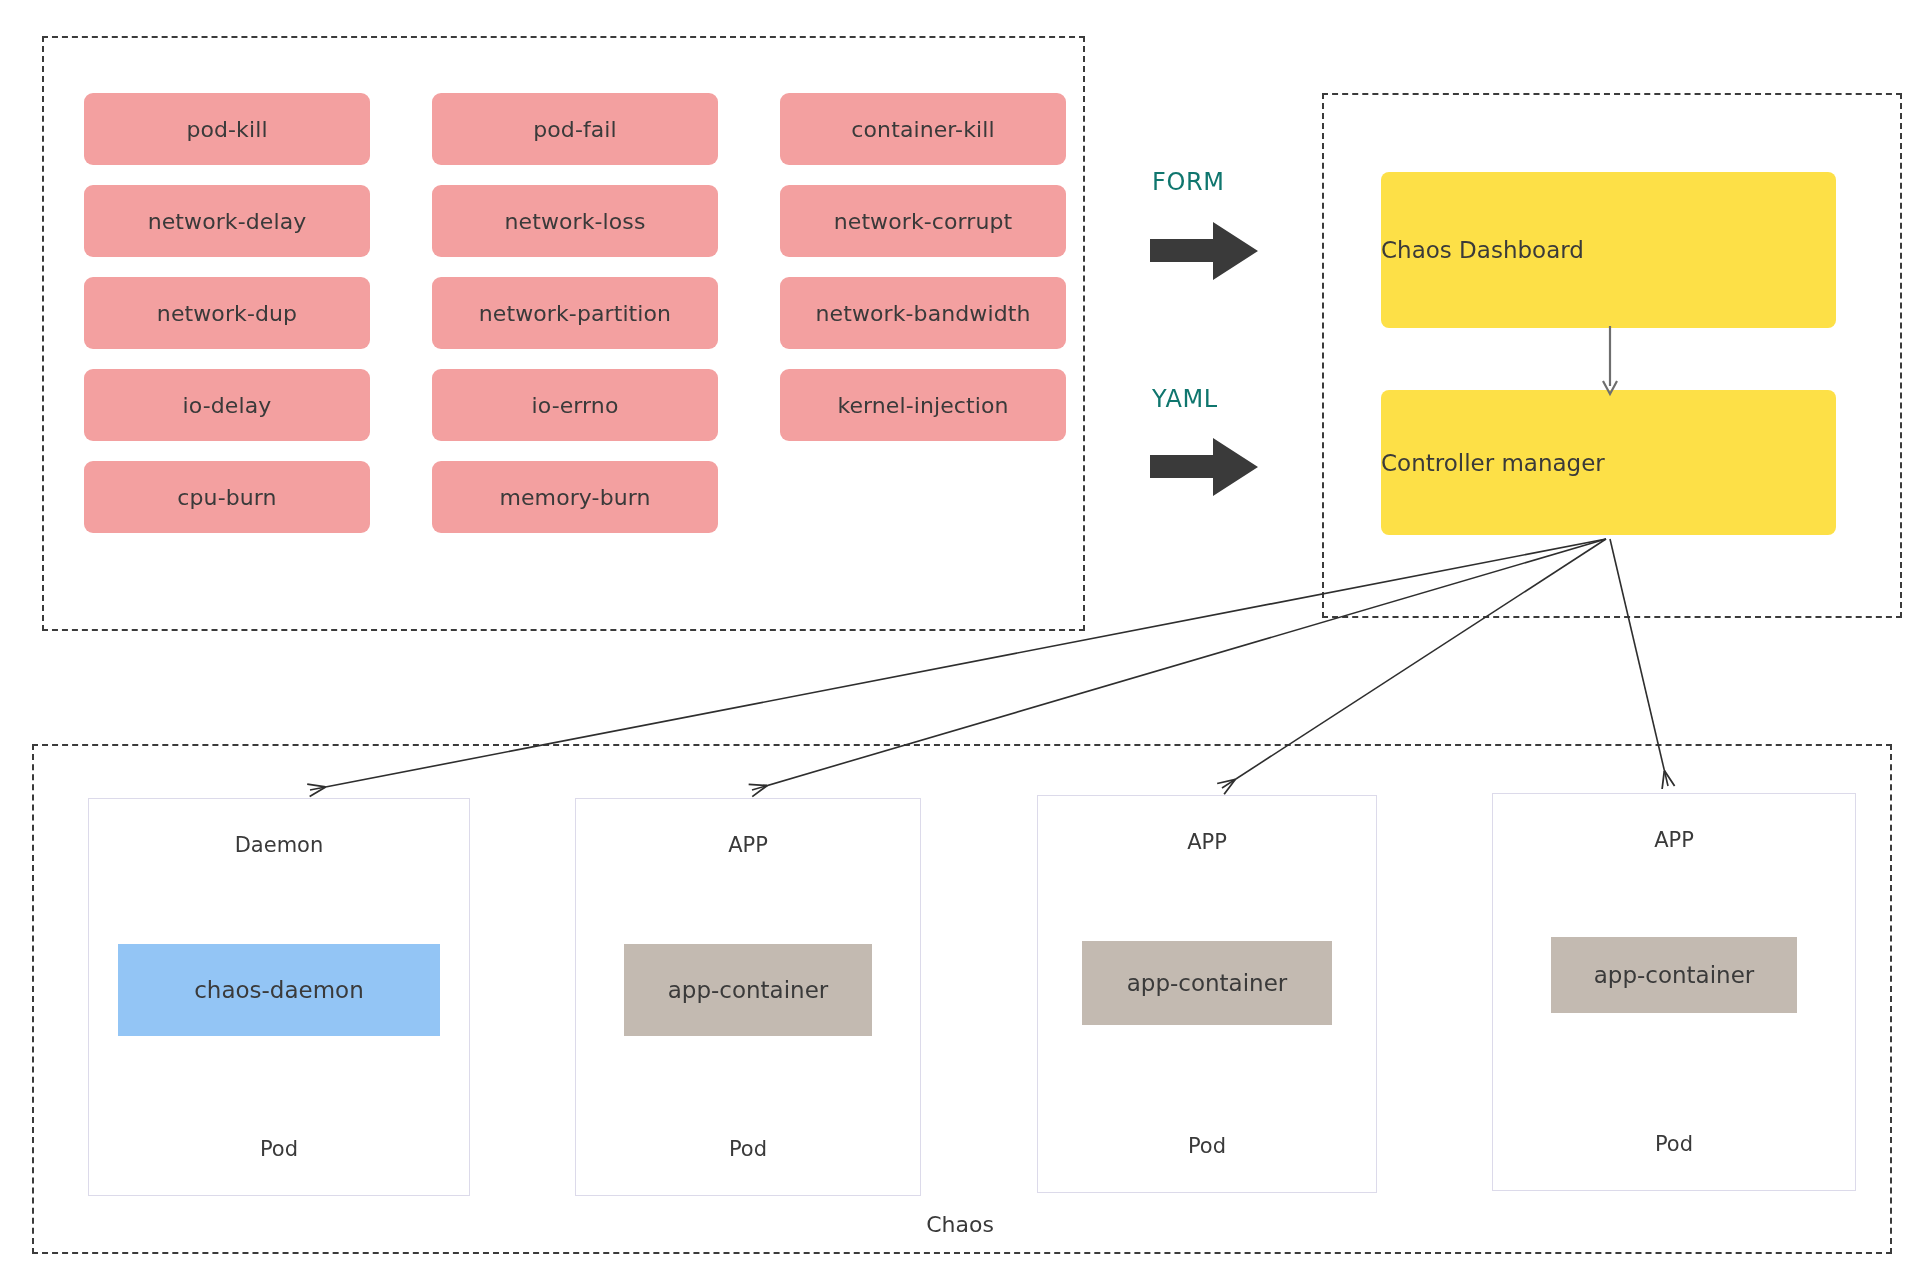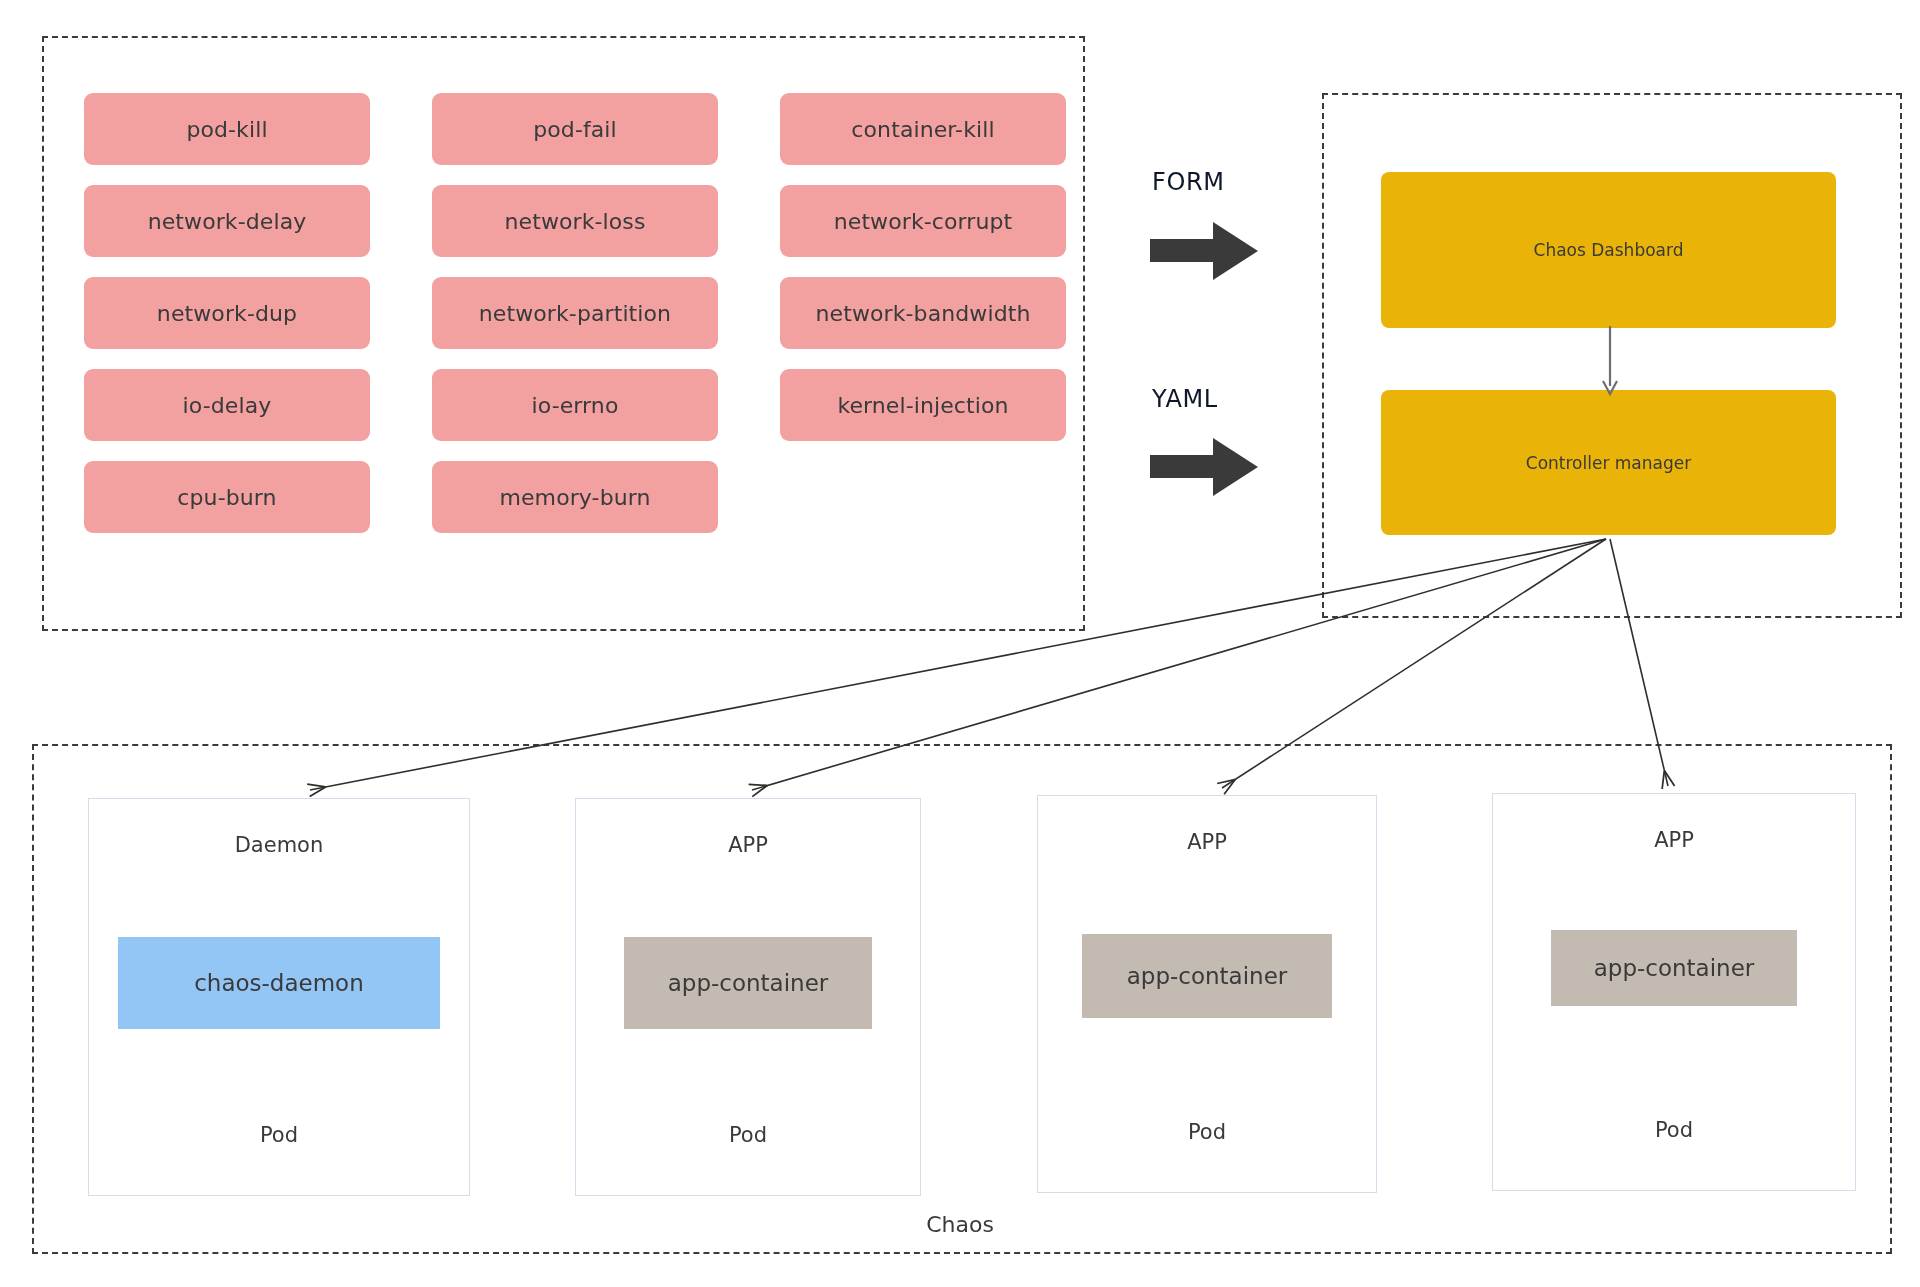--- a/index.html
+++ b/index.html
@@ -91,7 +91,7 @@
   .transport-label {
     position: absolute;
     font-size: 24px;
-    color: #0f172a;
+    color: #0f766e;
     letter-spacing: 0.6px;
     white-space: nowrap;
   }

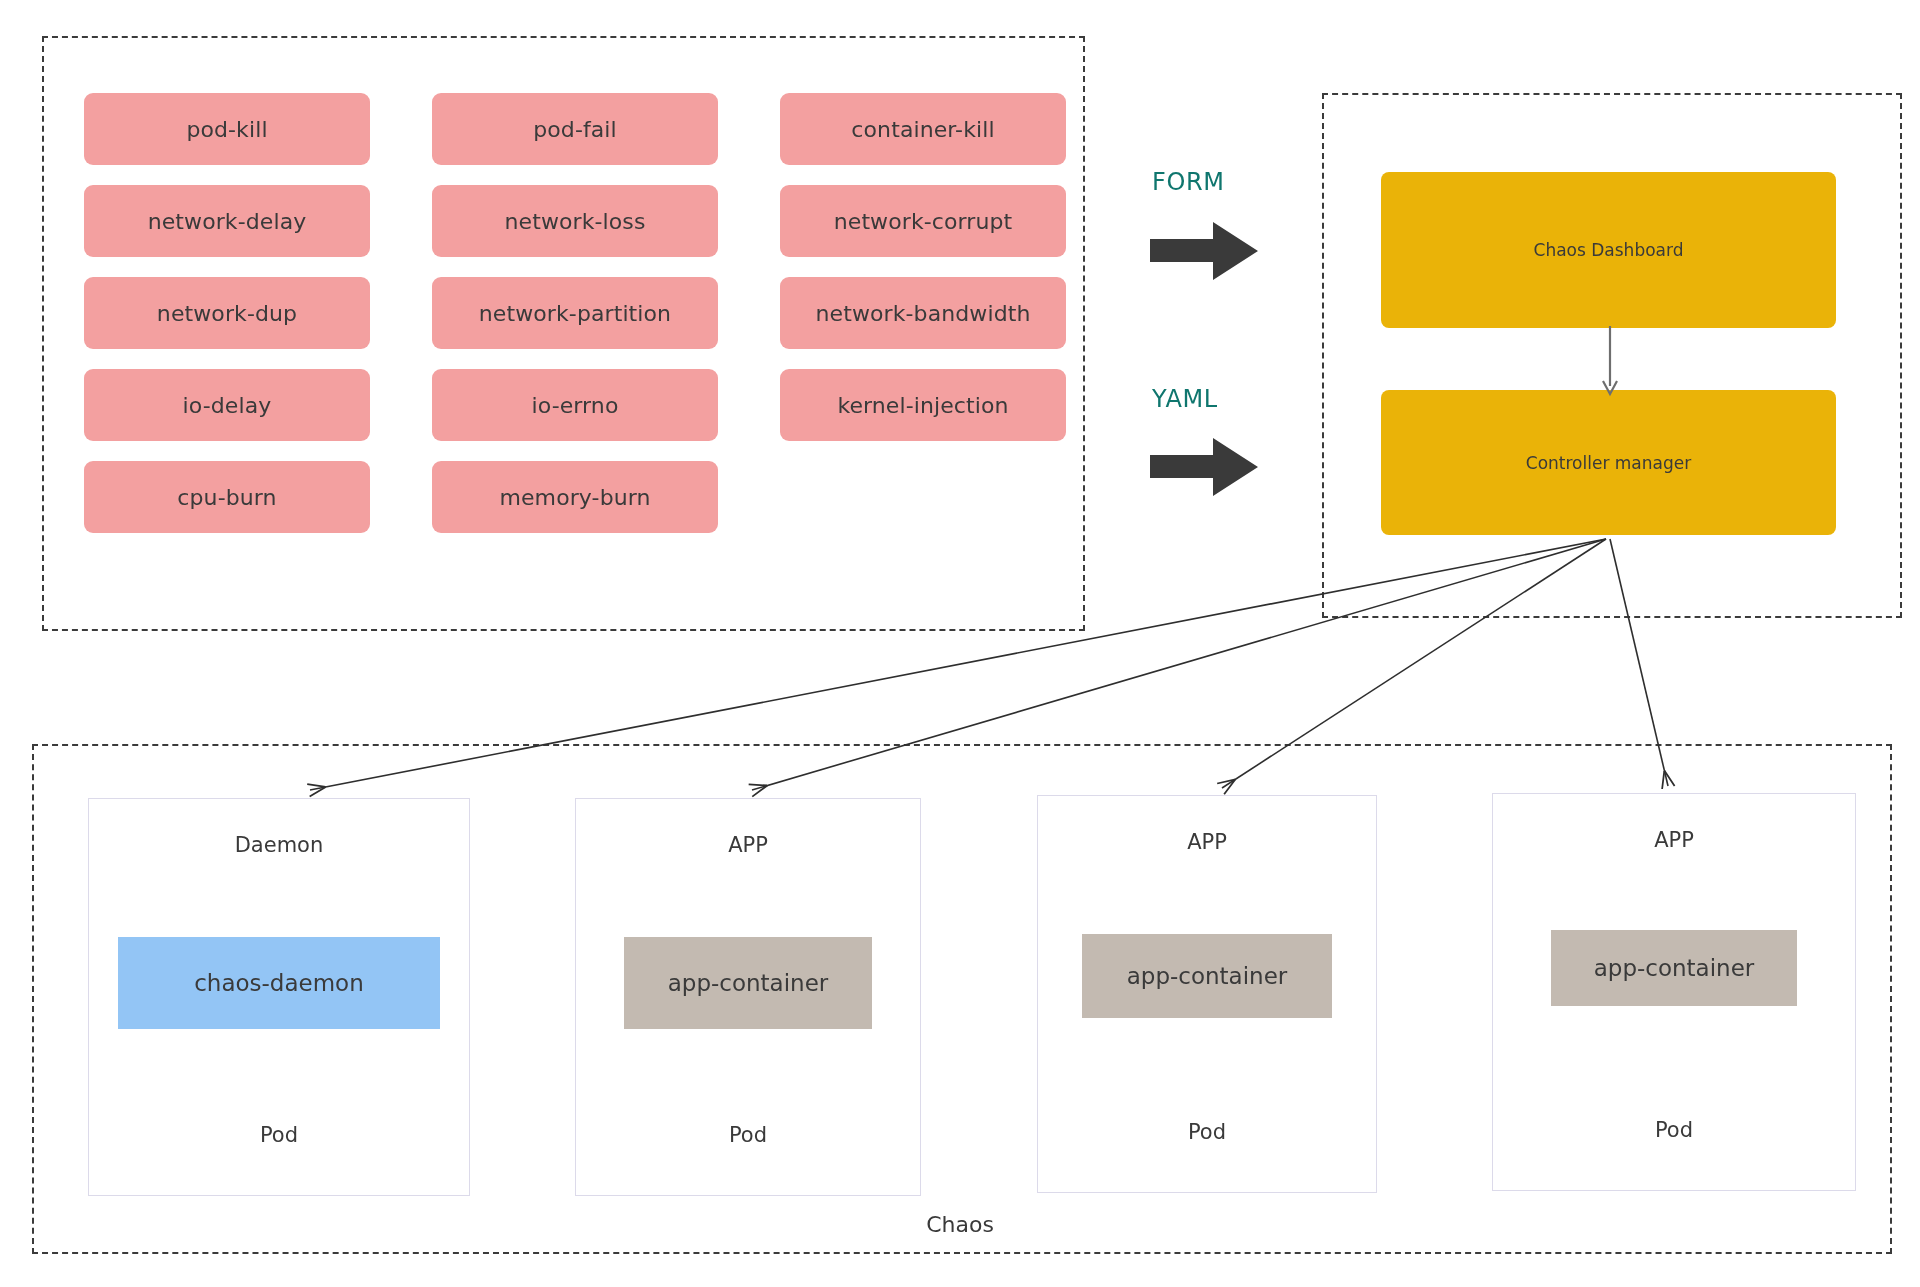--- a/index.html
+++ b/index.html
@@ -67,12 +67,11 @@
   }
   .blue-box {
     position: absolute;
-    background: #eab308;
+    background: #fde047;
     border-radius: 8px;
     display: flex;
     align-items: center;
-    justify-content: center;
-    font-size: 17px;
+    font-size: 23px;
     color: #3a3a3a;
     box-sizing: border-box;
   }

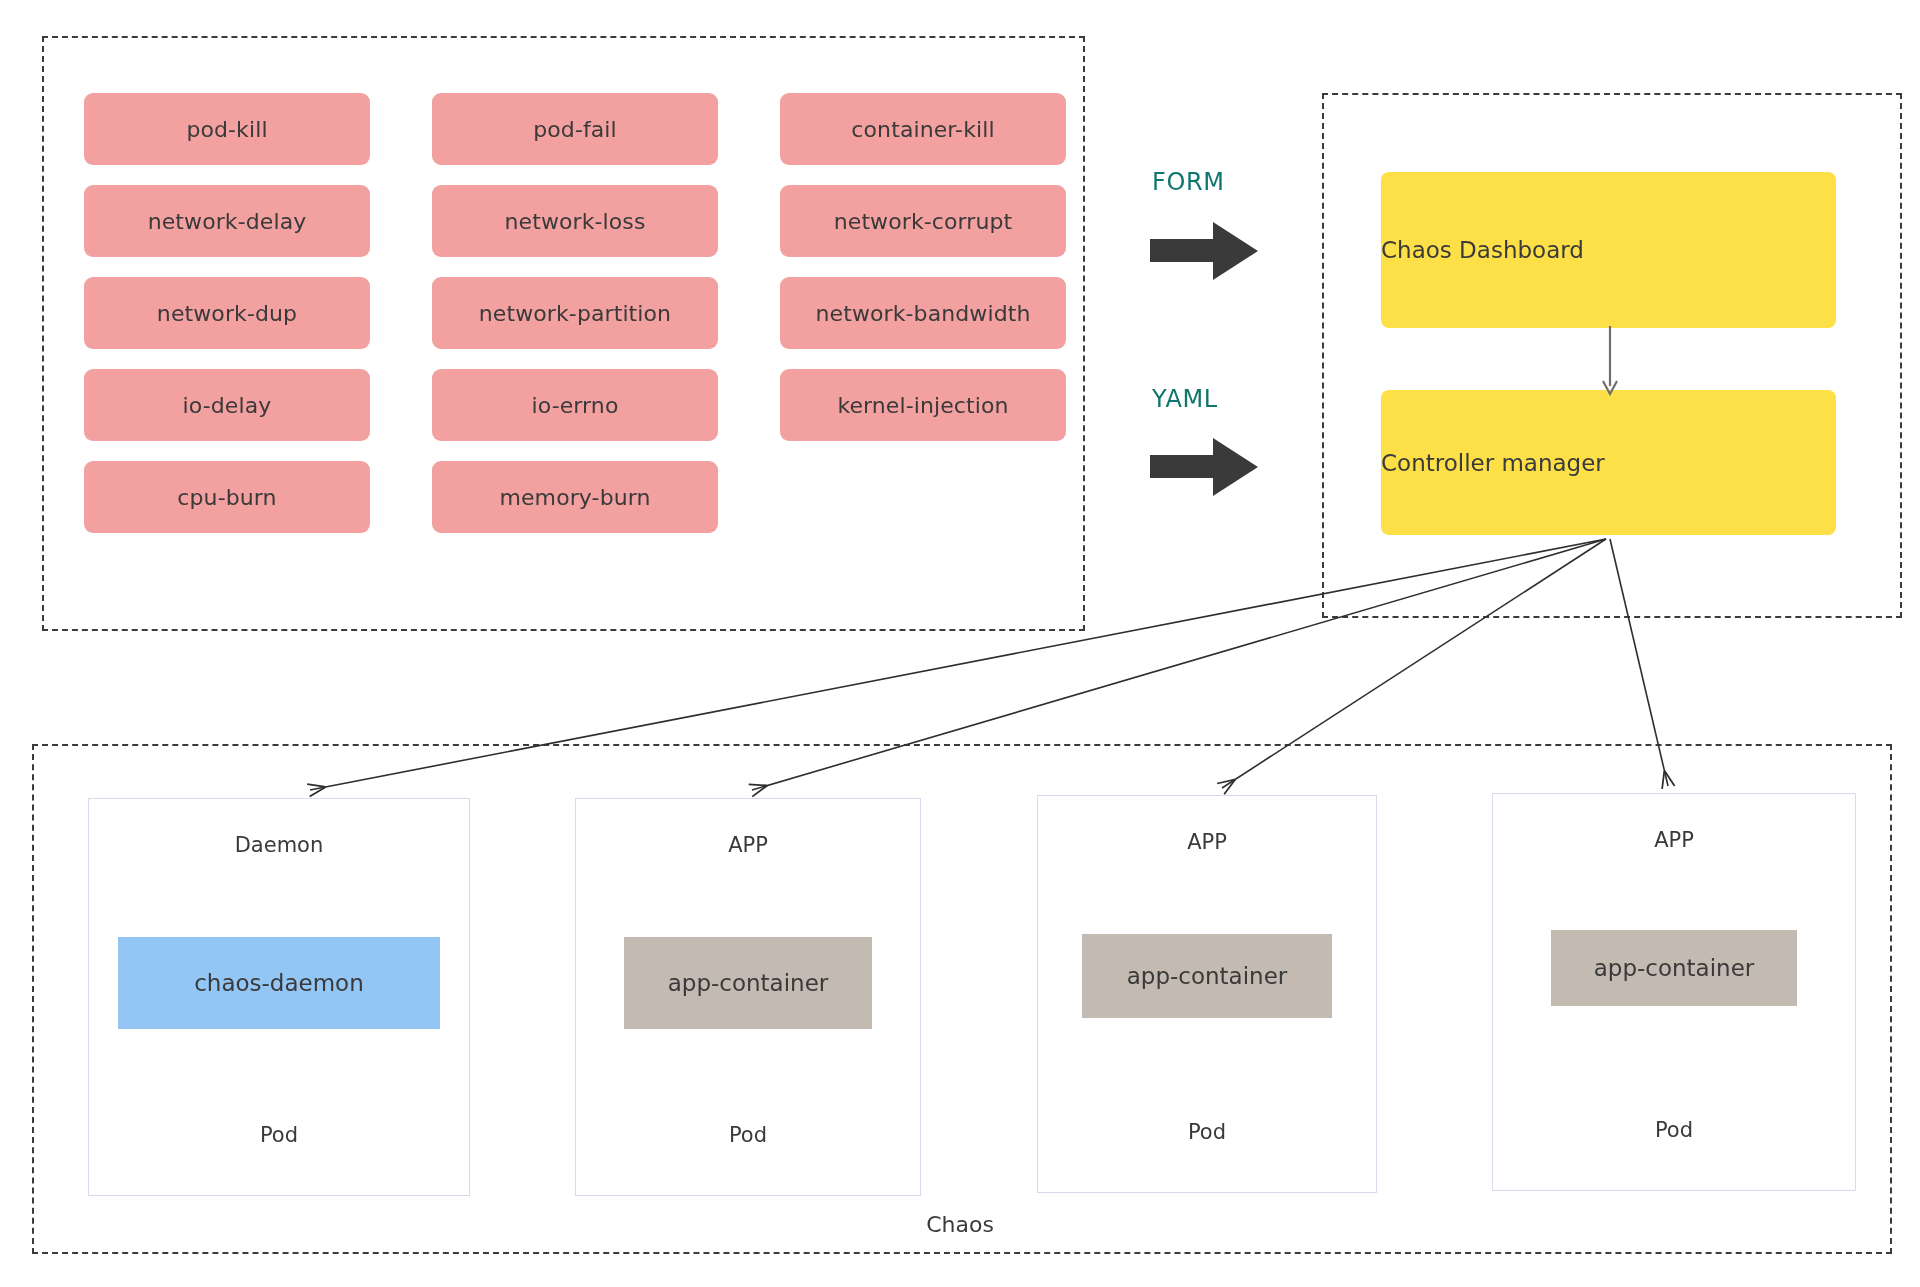--- a/index.html
+++ b/index.html
@@ -127,7 +127,7 @@
   .pod-footer {
     font-size: 21px;
     color: #3a3a3a;
-    margin-bottom: 48px;
+    margin-bottom: 34px;
   }
   .pod-container-box {
     display: flex;

